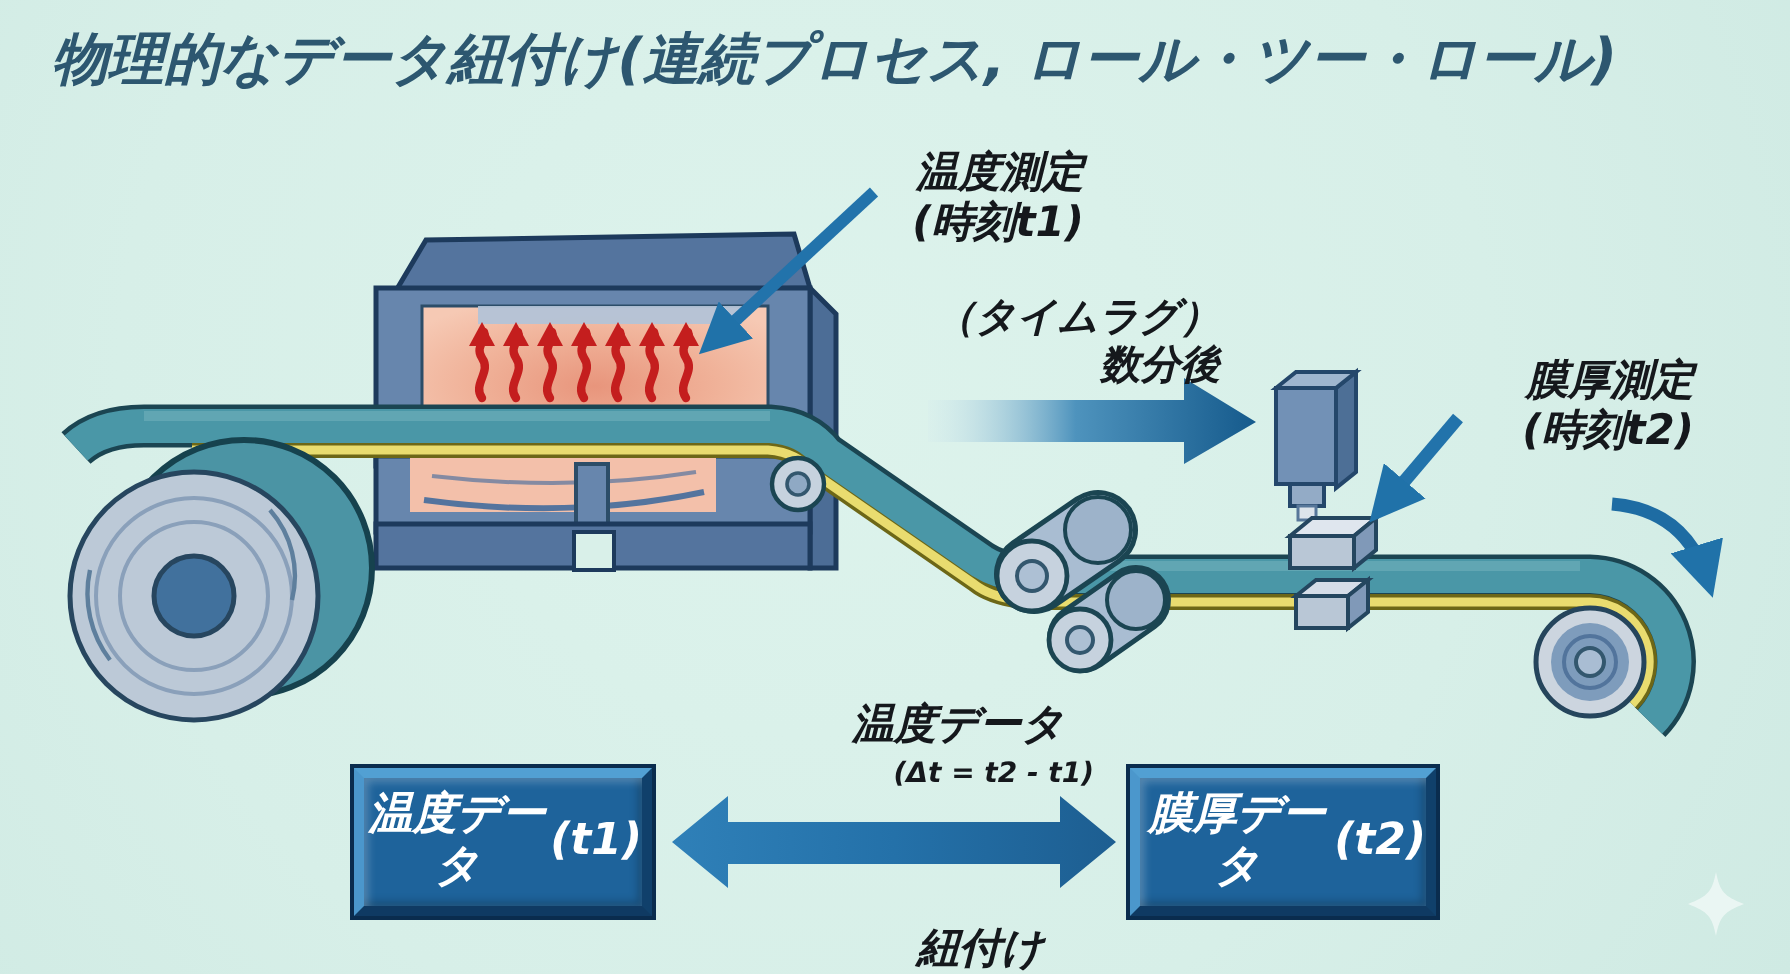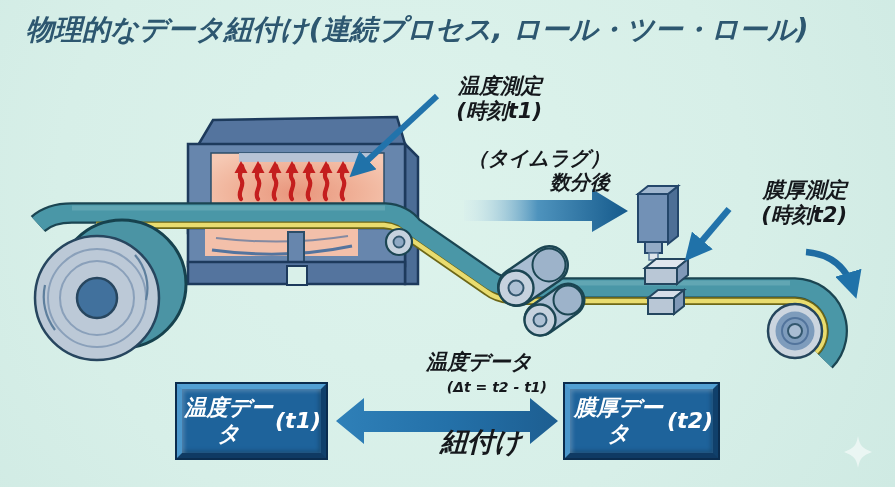--- a/index.html
+++ b/index.html
@@ -22,7 +22,7 @@
   .lbl-thick{left:705px;top:164px;width:142px;font-size:21px;margin-top:14px;}
   .lbl-adjust{left:360px;top:350px;width:172px;font-size:21px;}
   .lbl-delta{left:345px;top:379px;width:202px;font-size:14px;}
-  .lbl-link{left:370px;top:426px;width:152px;font-size:27px;}
+  .lbl-link{left:370px;top:462px;width:152px;font-size:21px;}
   .data-box{
     position:absolute;top:384px;height:64px;
     background:#1e639b;

